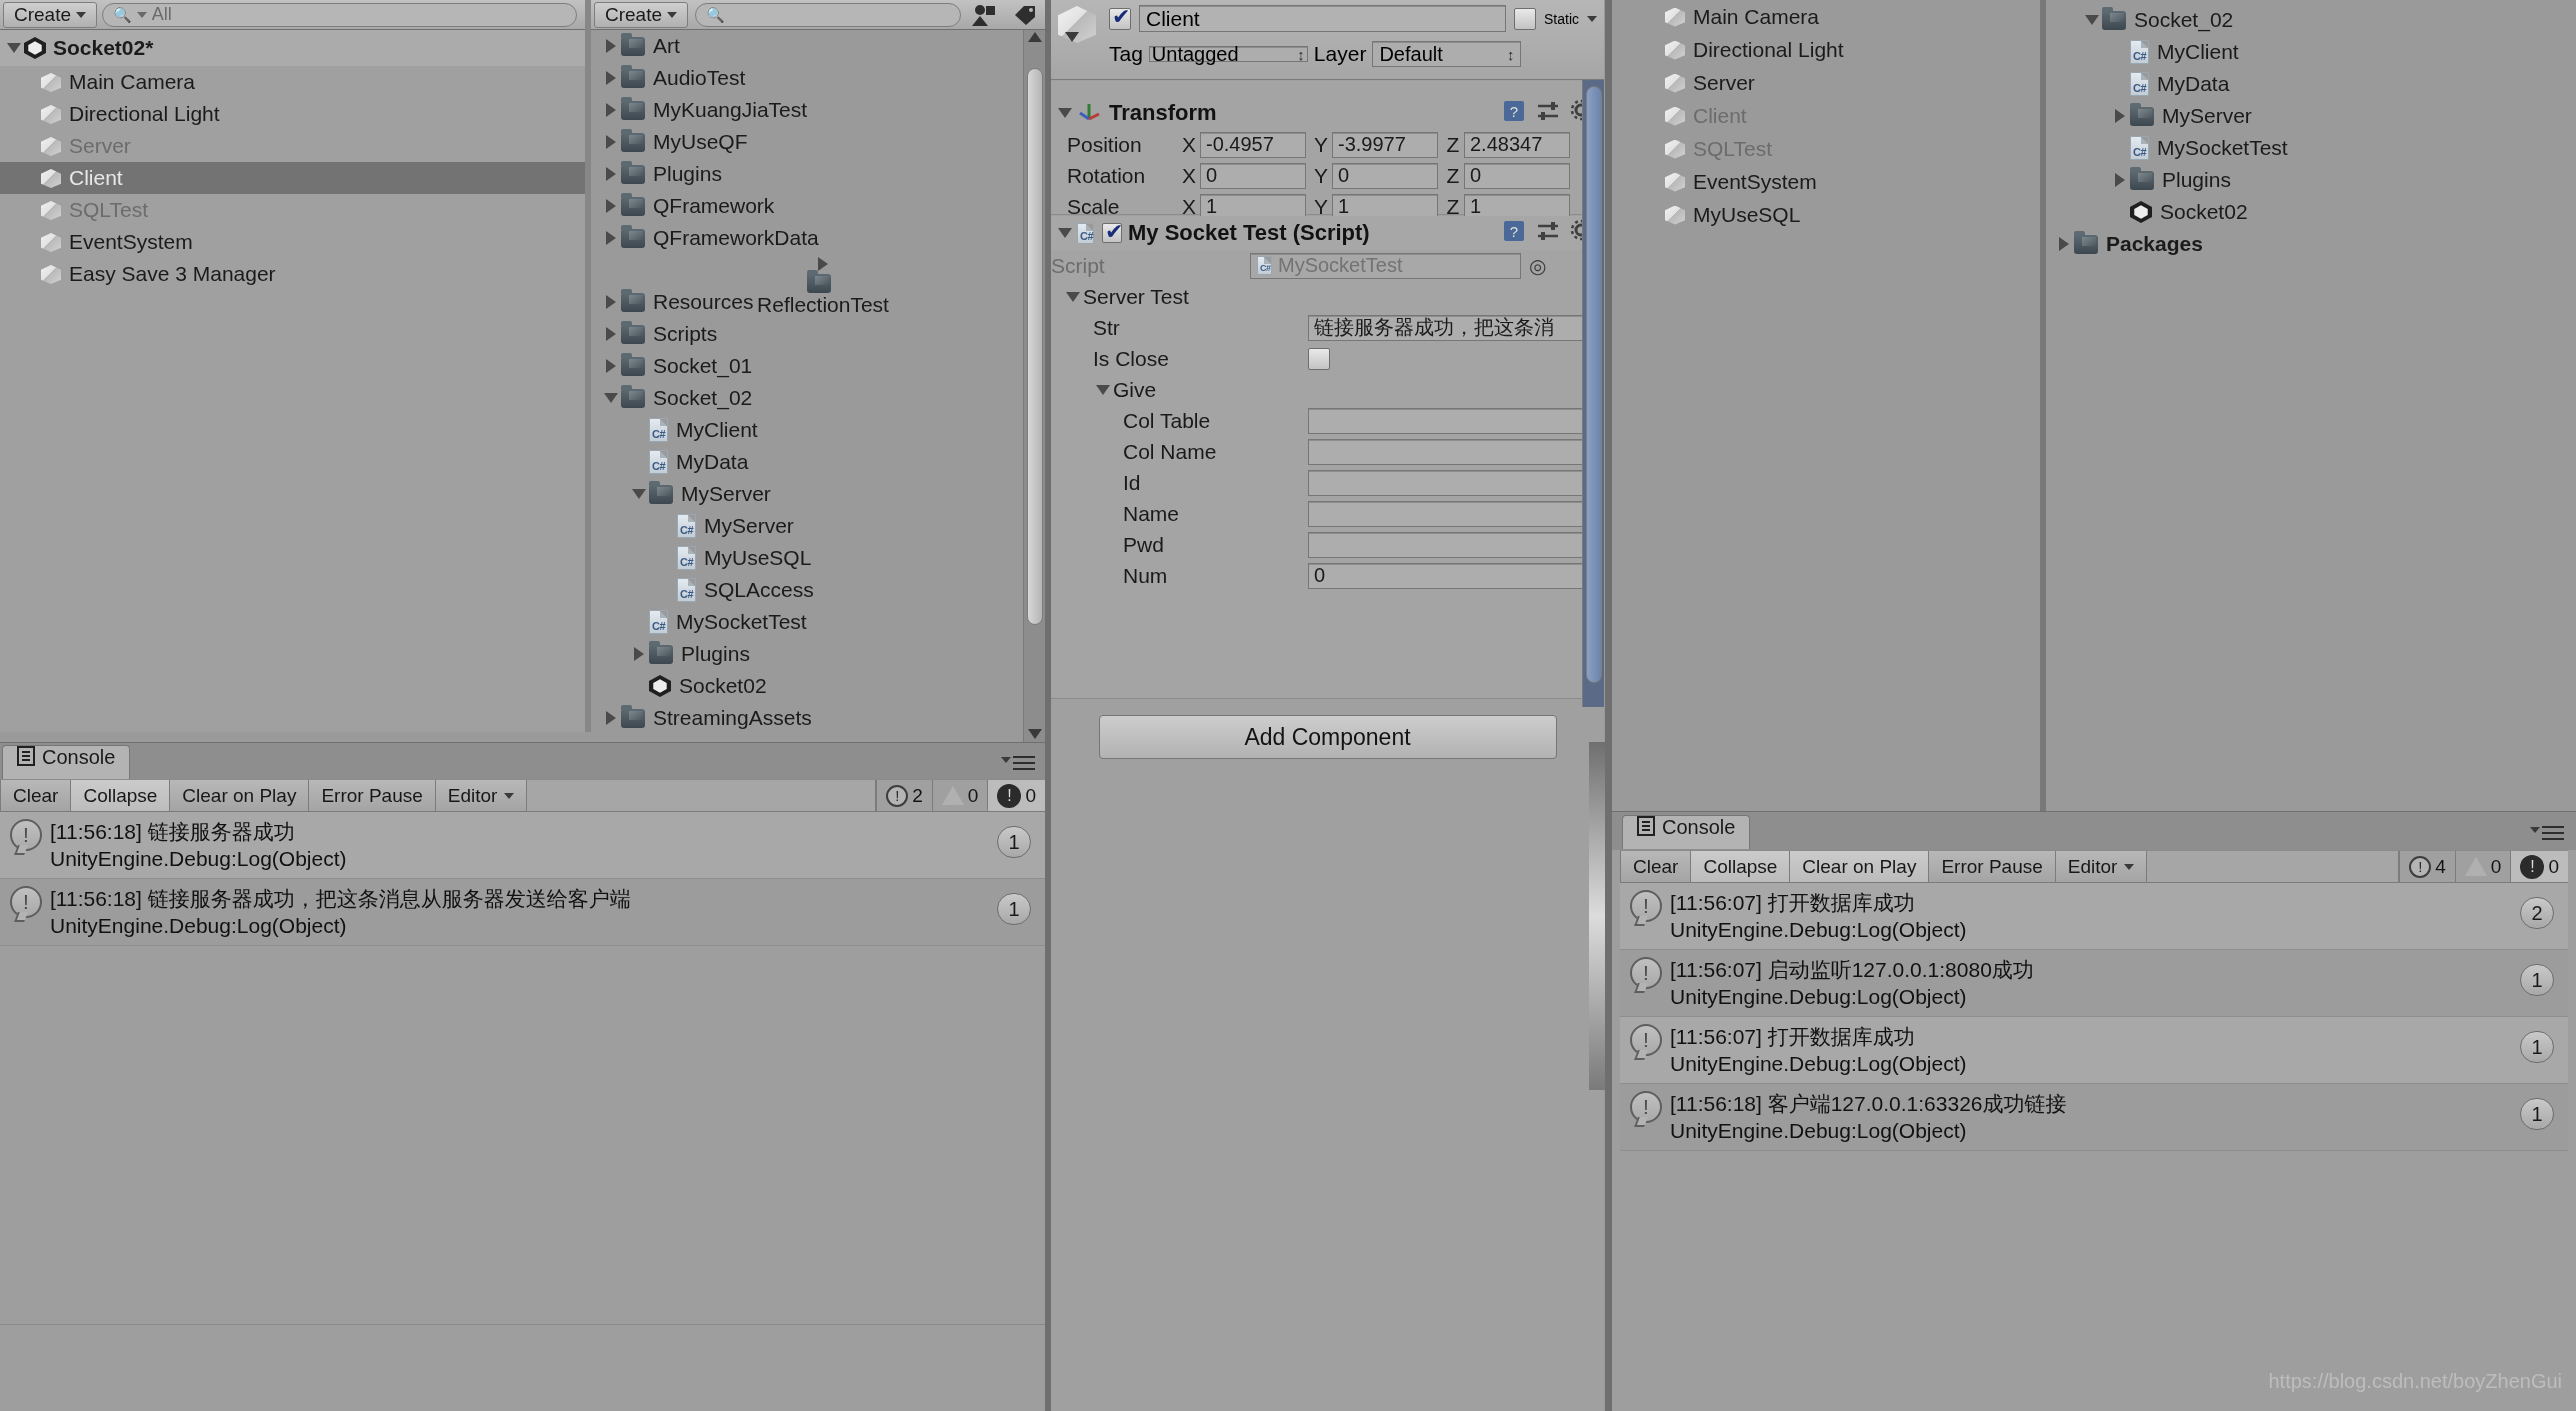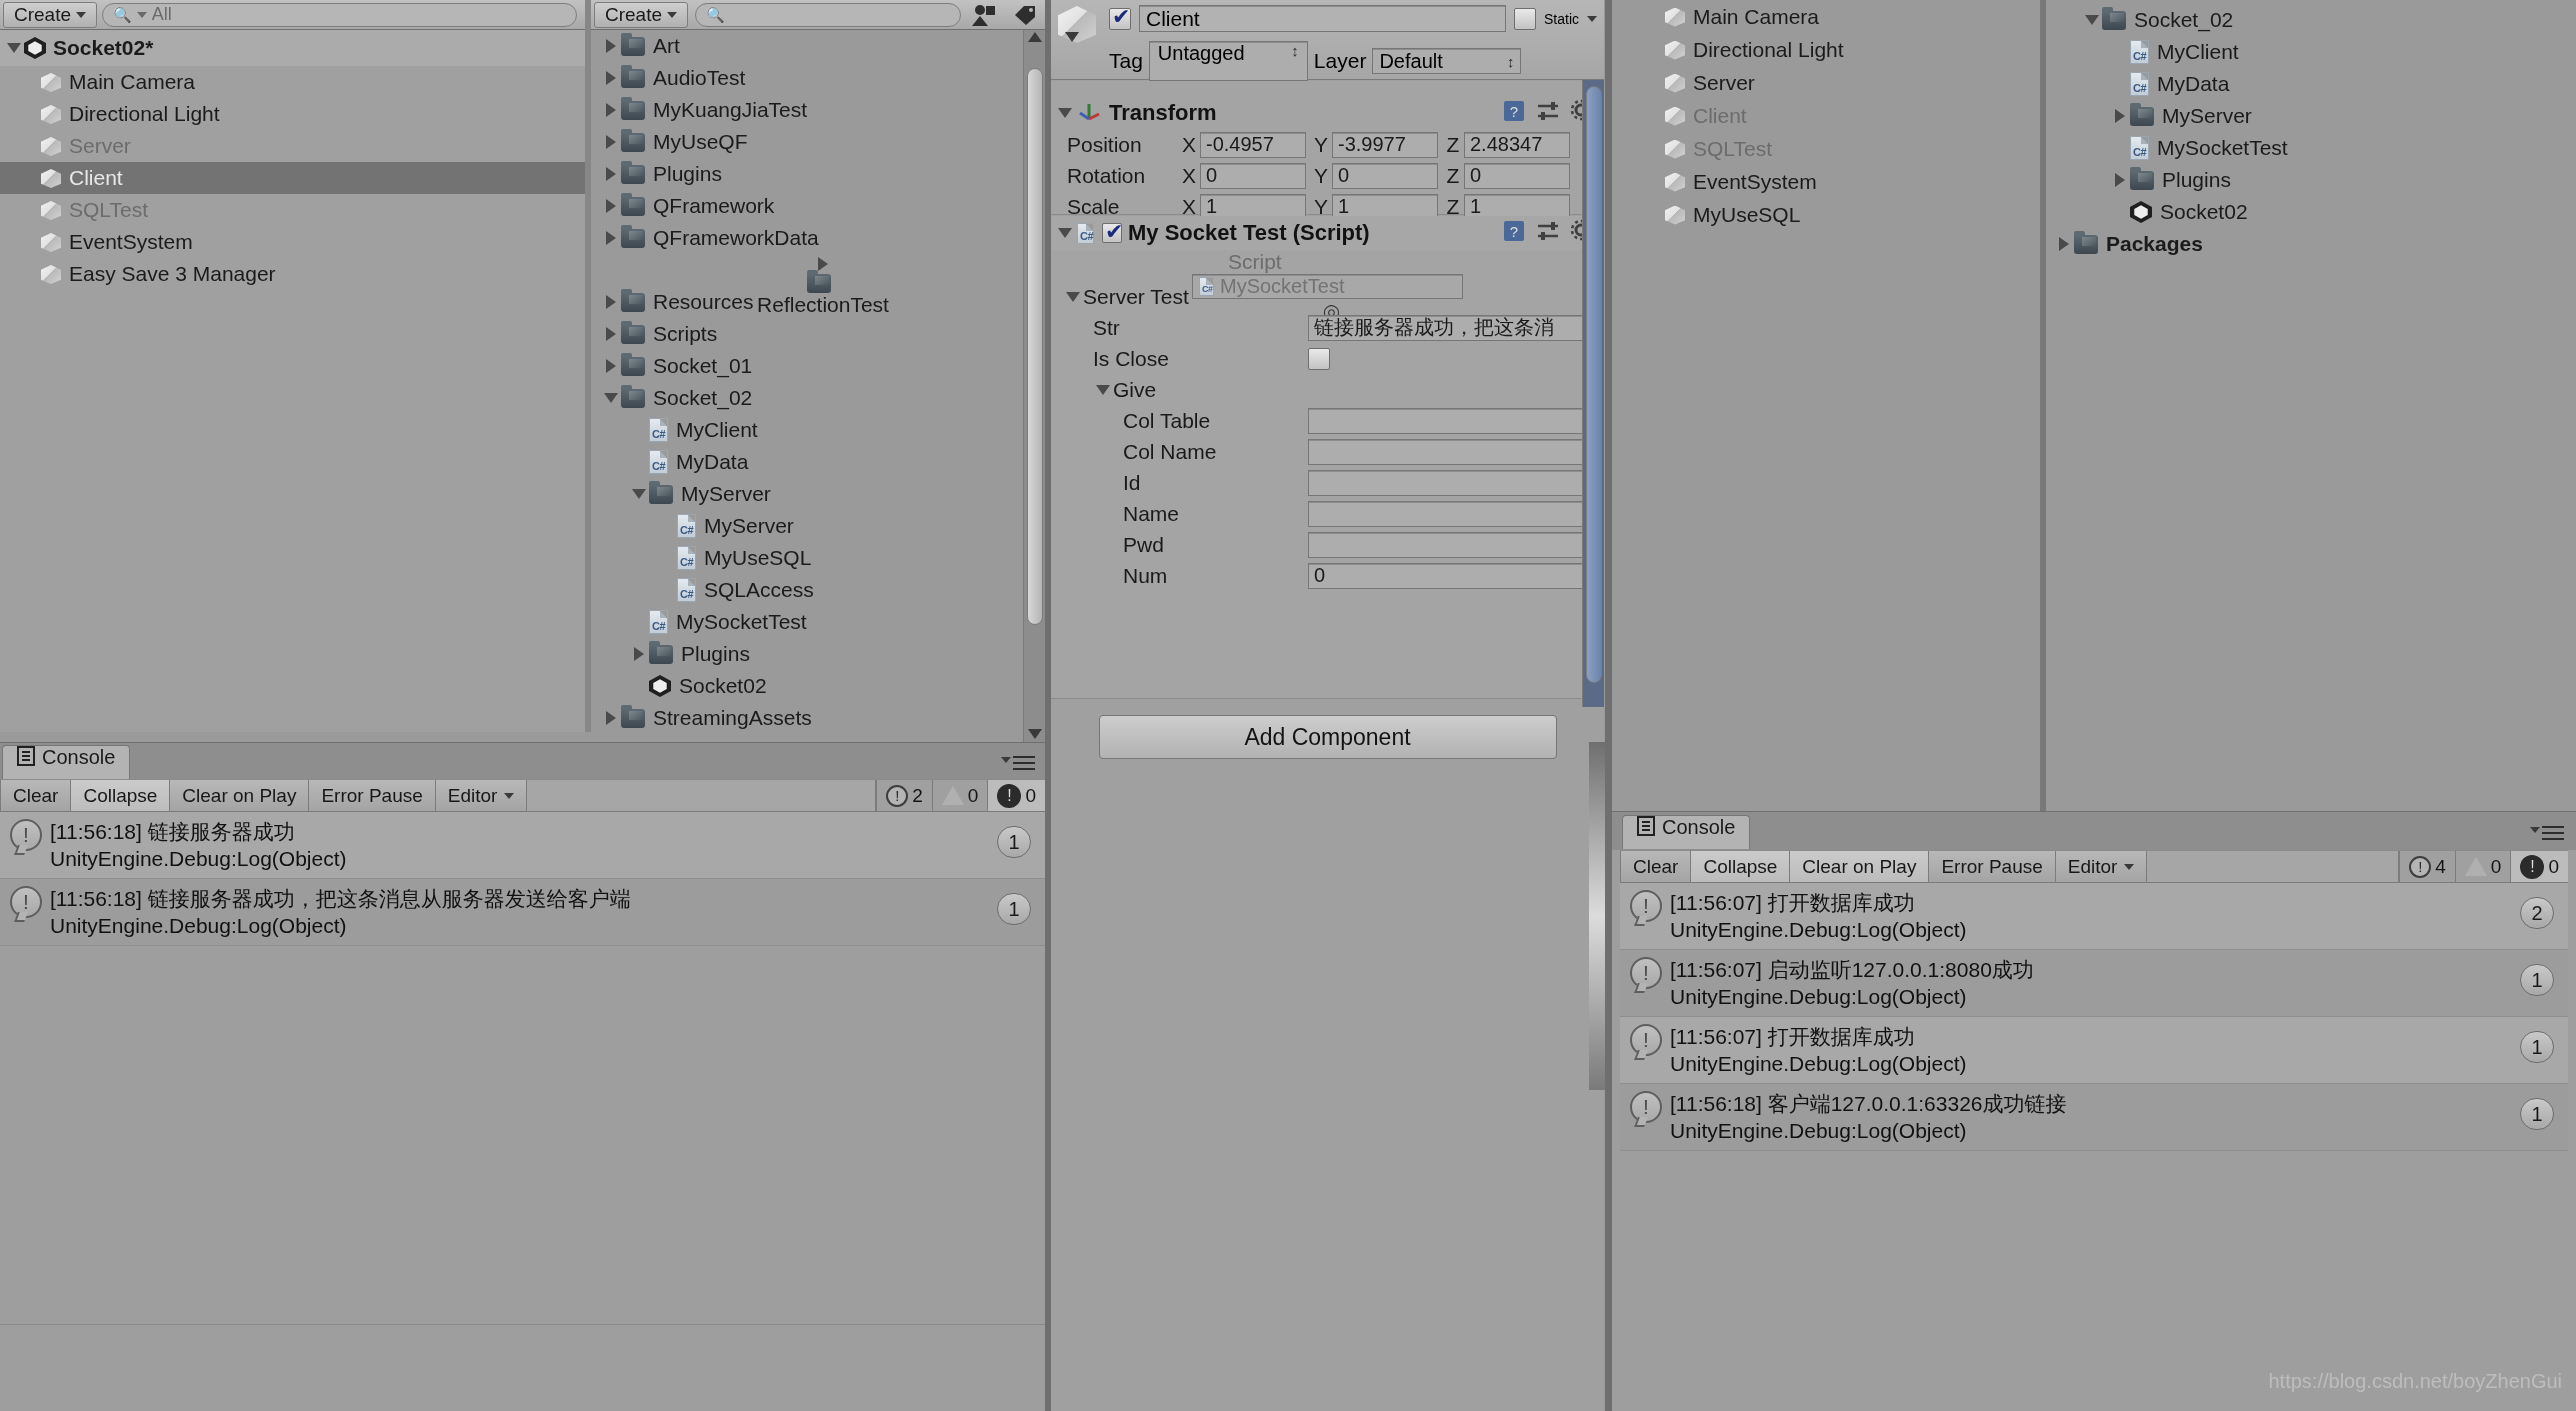--- a/index.html
+++ b/index.html
@@ -365,7 +365,7 @@
       </div>
       <div style="position:absolute;left:58px;top:41px;display:flex;align-items:center;gap:6px;width:492px;">
         <span style="font-size:21px;">Tag</span>
-        <div class="insp-field" style="width:159px;height:40px;display:flex;justify-content:space-between;padding:0 8px;">
+        <div class="insp-field" style="width:159px;height:16px;display:flex;align-items:center;justify-content:space-between;padding:0 2px;">
           <span style="font-size:20px;">Untagged</span>
           <span style="font-size:15px;color:#333;">↕</span>
         </div>

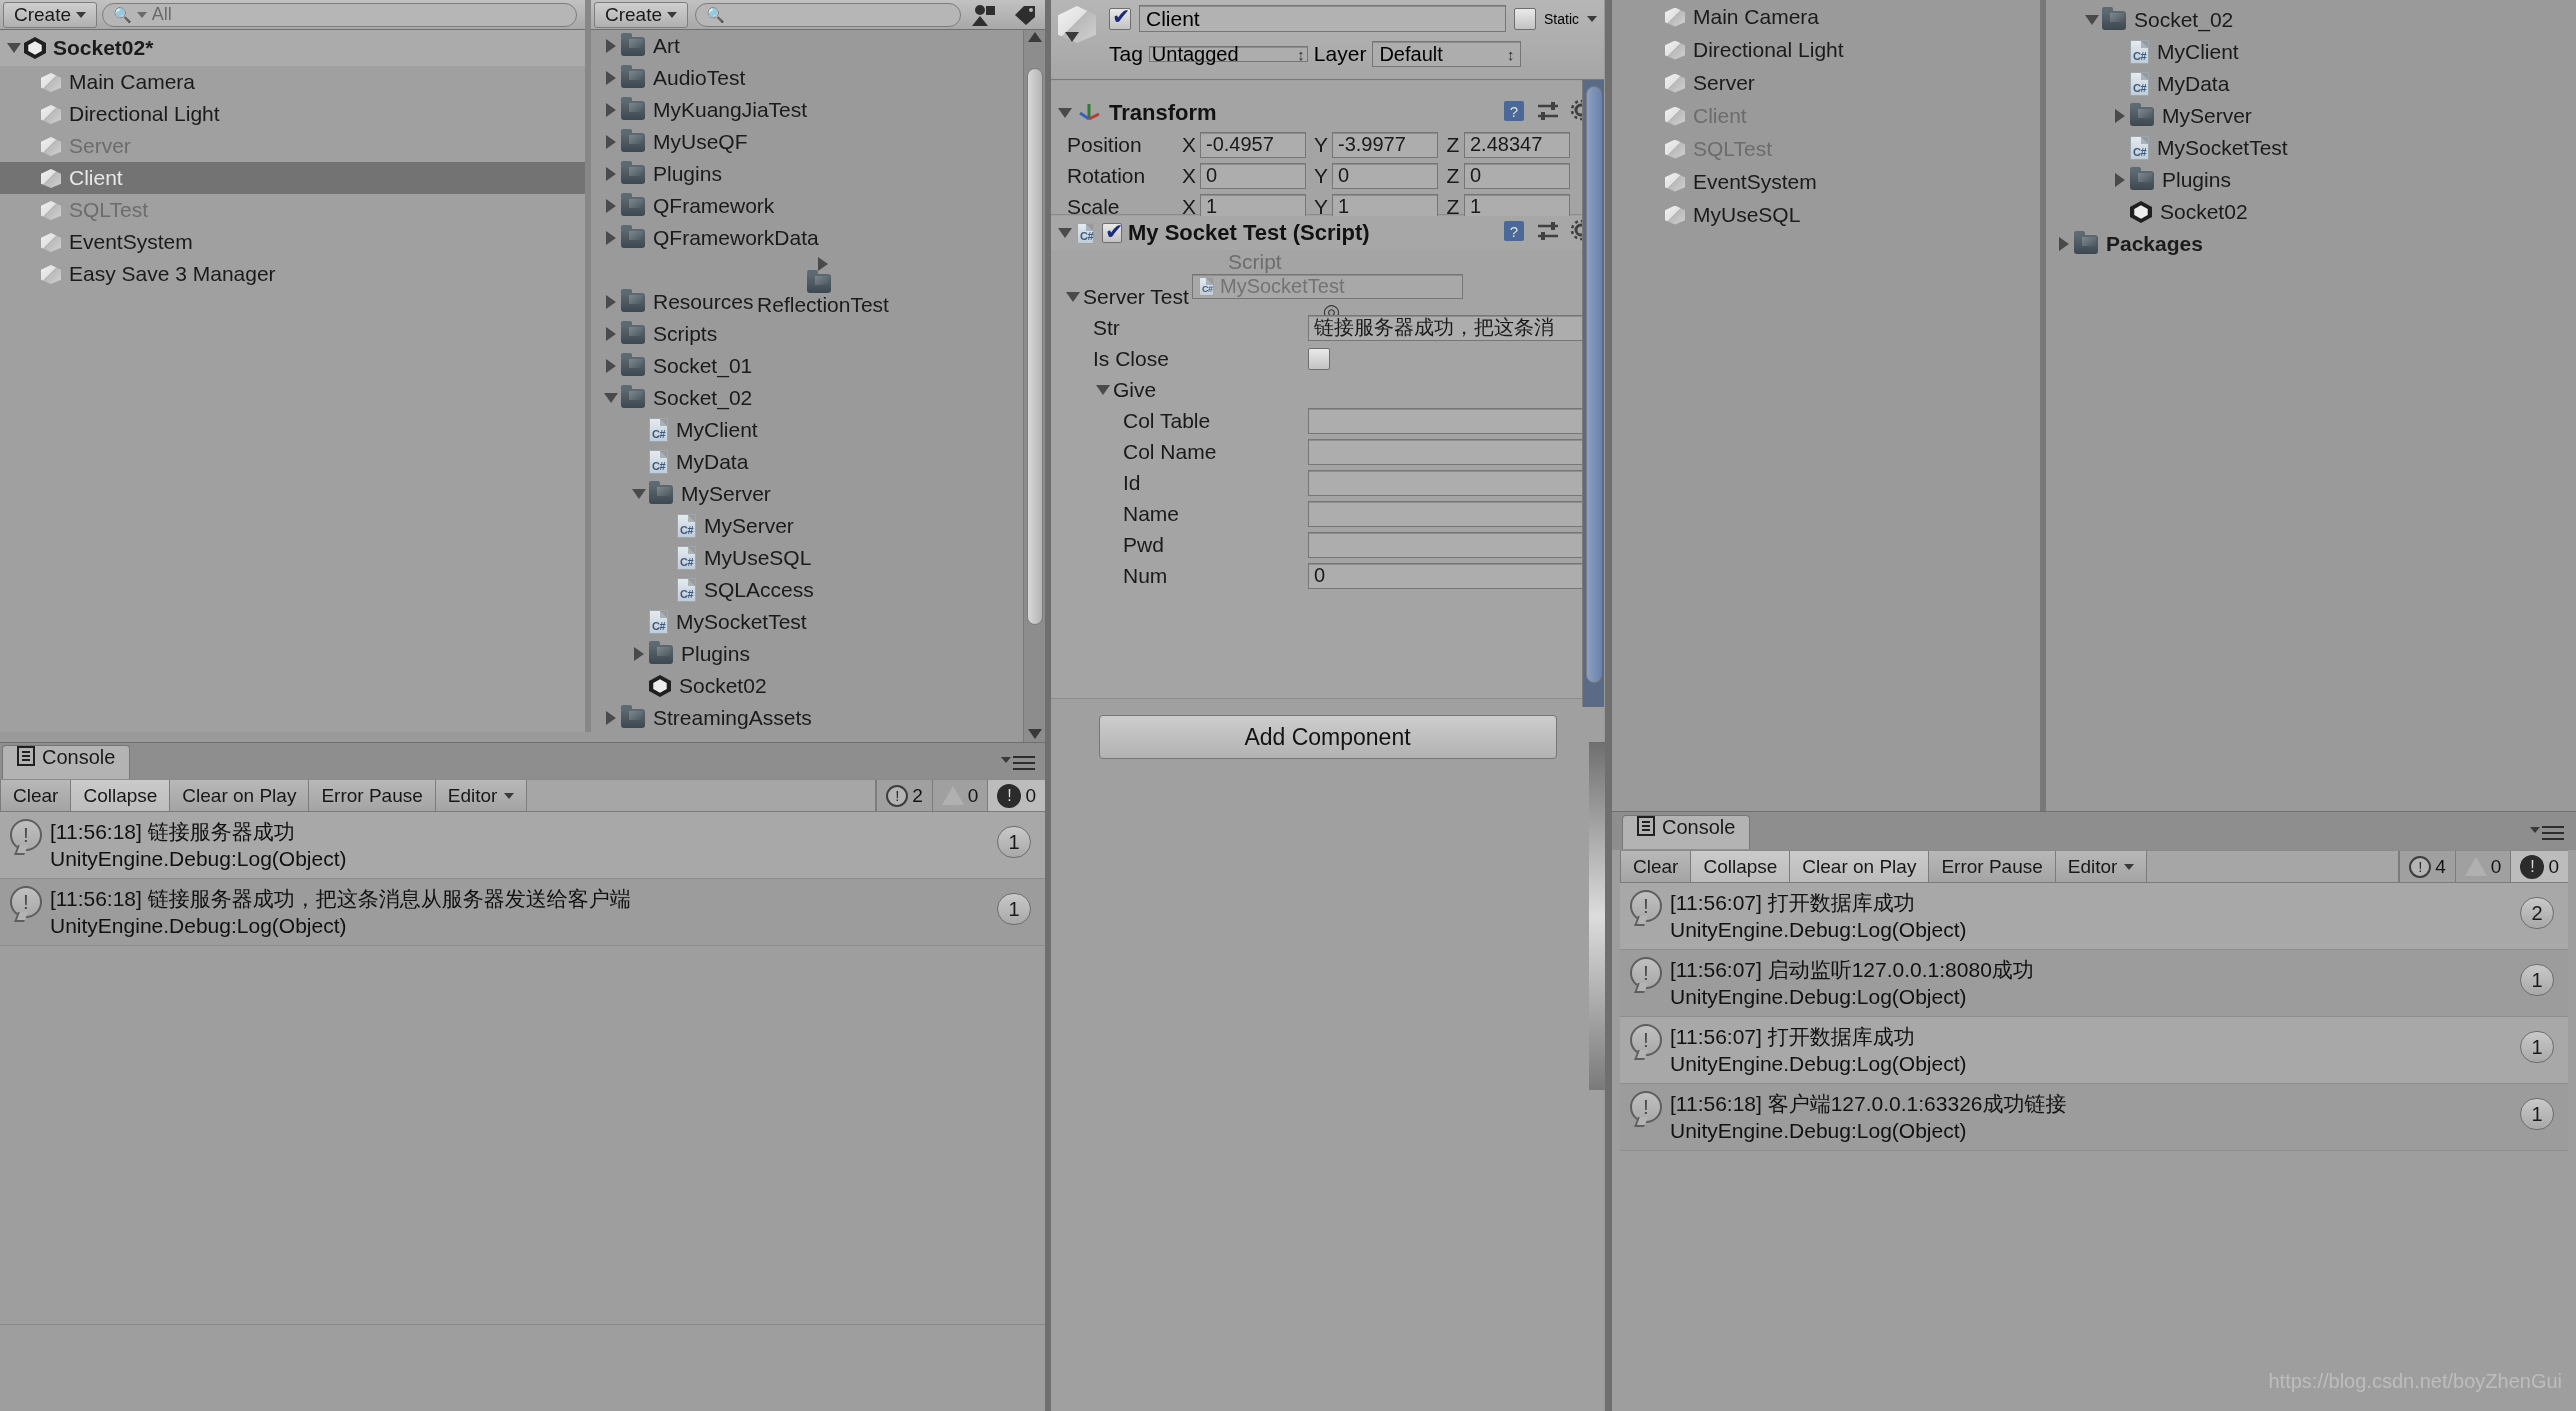--- a/index.html
+++ b/index.html
@@ -484,7 +484,7 @@
         </span>
       </div>
 
-      <div class="ins-row" style="flex-direction:column;">
+      <div class="ins-row" style="">
         <span style="width:199px;color:#6d6d6d;">Script</span>
         <div class="insp-field" style="width:271px;height:26px;display:flex;align-items:center;gap:6px;padding-left:6px;background:#a8a8a8;">
           <span class="cs" style="width:15px;height:19px;">

